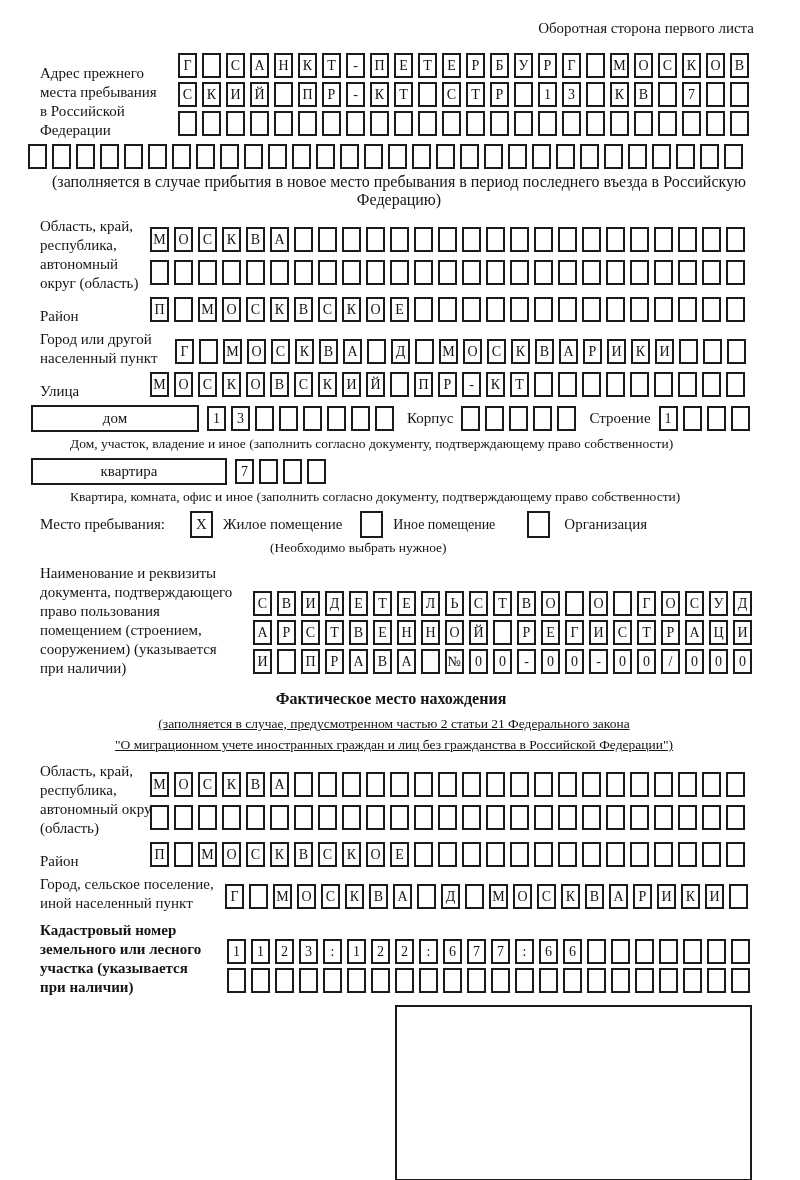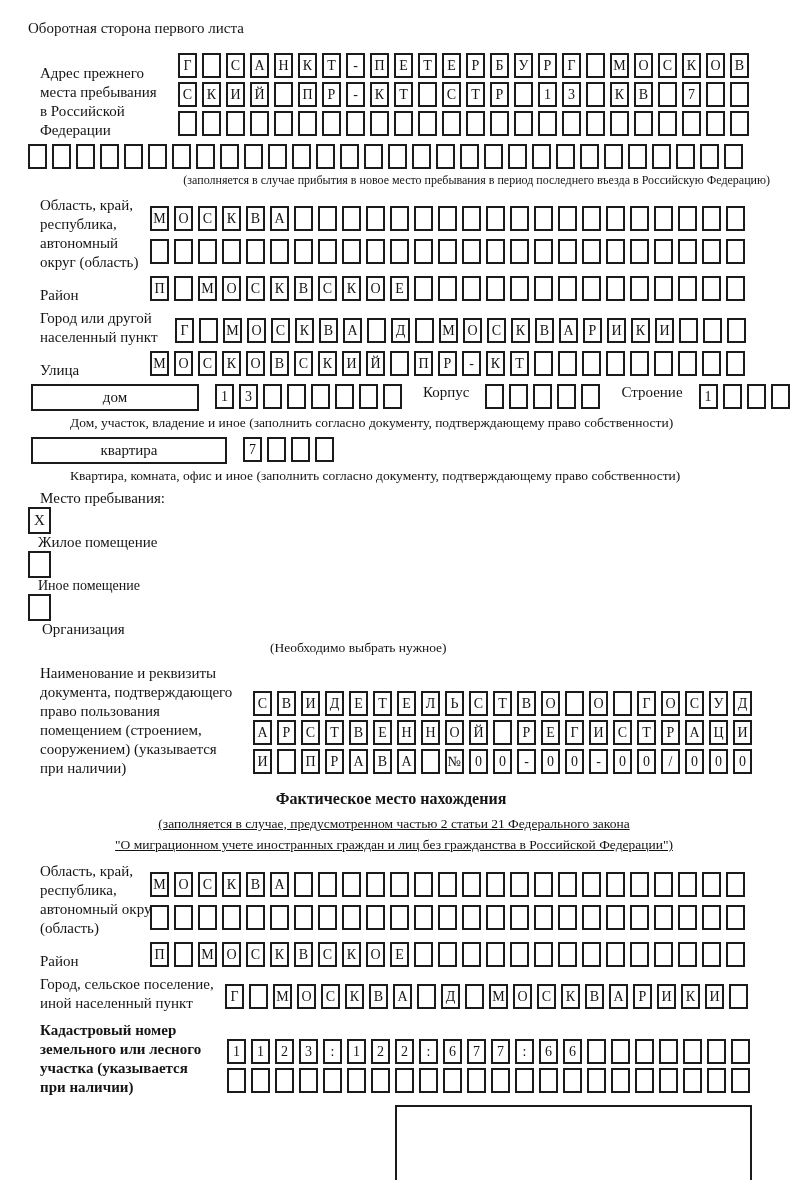--- a/index.html
+++ b/index.html
@@ -10,7 +10,7 @@
   }
   .page{padding:0 0 0 28px;box-sizing:border-box;width:800px;}
   .header-note{
-    text-align:left;padding:20px 46px 0 0;font-size:15px;
+    text-align:right;padding:20px 46px 0 0;font-size:15px;
   }
   
   .cellrow{display:flex;margin-bottom:4px;}

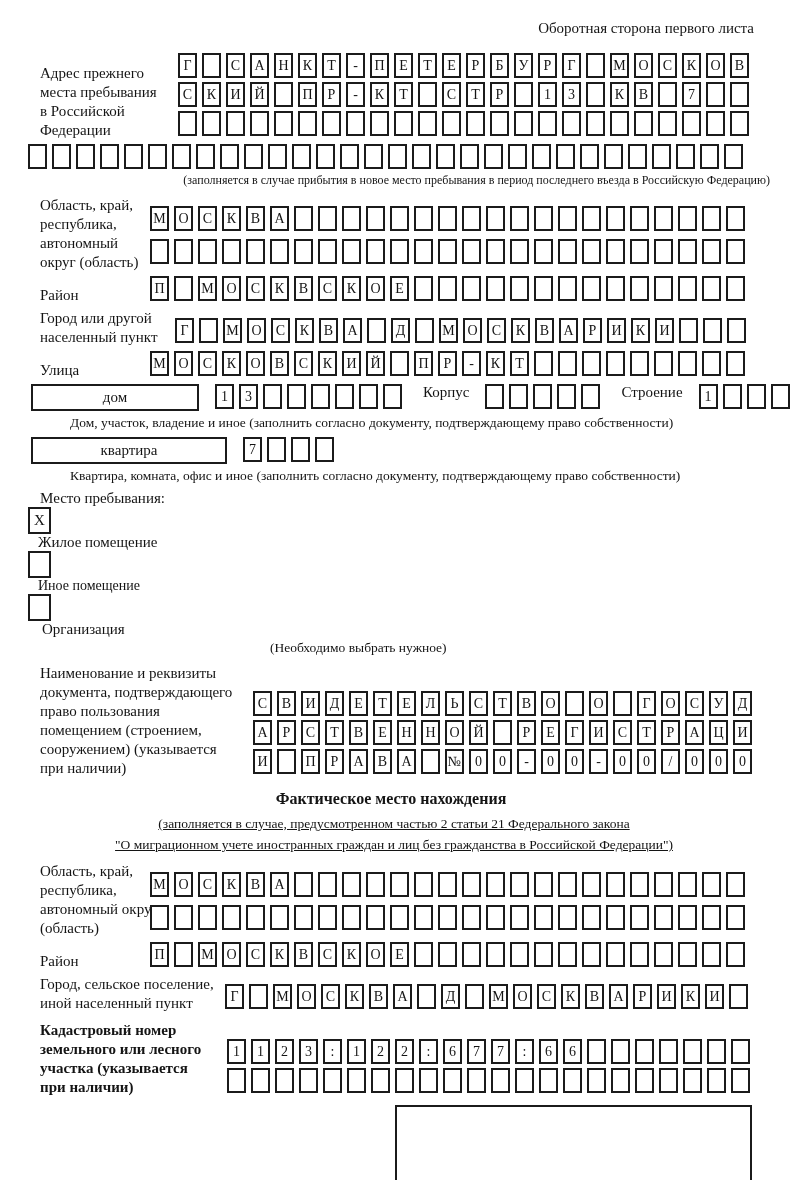--- a/index.html
+++ b/index.html
@@ -36,7 +36,7 @@
     margin:6px 46px 6px 0;
   }
   .footnote{
-    font-size:12px;text-align:right;margin:0 30px 8px 0;
+    font-size:16px;text-align:center;margin:0 30px 8px 0;
   }
   .caption-left{
     font-size:13.5px;margin:0 0 6px 42px;

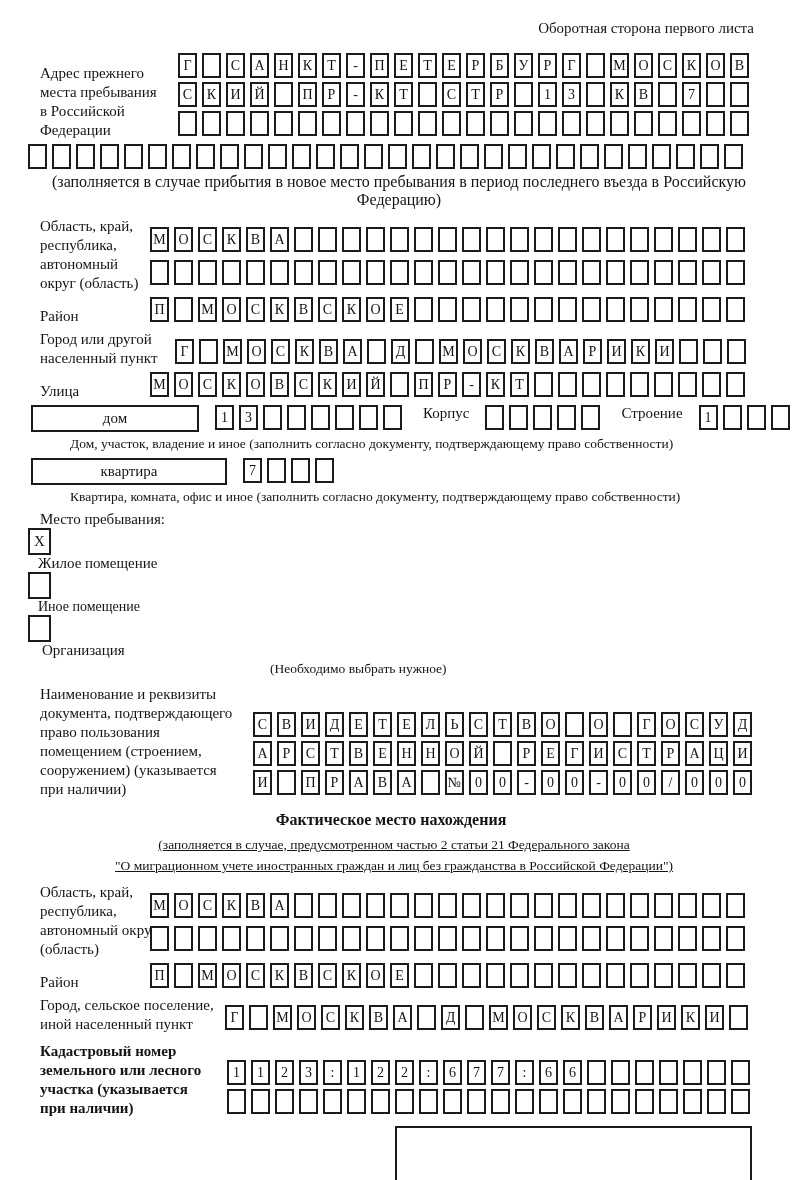--- a/index.html
+++ b/index.html
@@ -42,7 +42,7 @@
     font-size:13.5px;margin:0 0 6px 42px;
   }
   
-  .inline-row{display:flex;align-items:flex-start;margin-bottom:4px;gap:8px;}
+  .inline-row{display:flex;align-items:center;margin-bottom:4px;}
   .namedbox{
     box-sizing:border-box;border:2px solid #1b1b1b;height:27px;
     display:flex;align-items:center;justify-content:center;

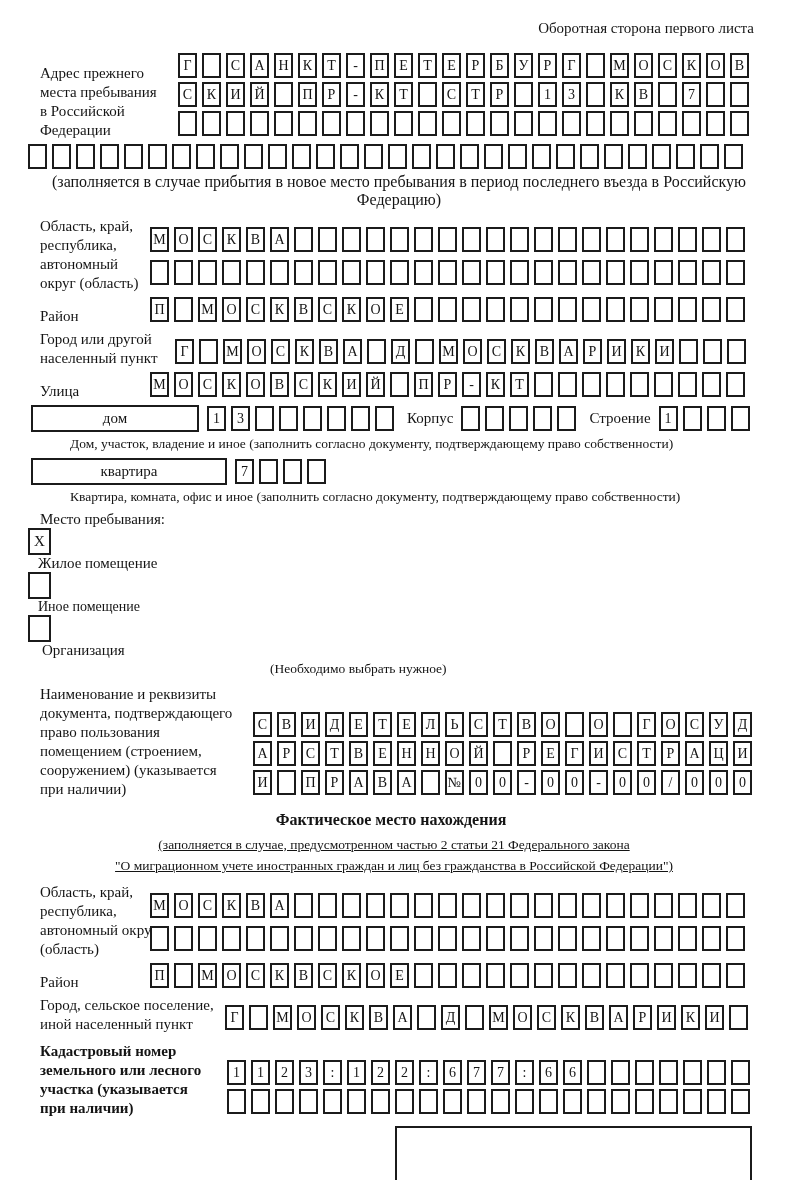--- a/index.html
+++ b/index.html
@@ -52,7 +52,7 @@
   .aptbox{width:196px;}
   .inline-label{font-size:15px;margin:0 8px;}
   
-  .stay-row{display:flex;margin:2px 0 2px 0;flex-direction:column;}
+  .stay-row{display:flex;align-items:center;margin:2px 0 2px 0;}
   .stay-label{font-size:15px;padding-left:12px;width:150px;flex-shrink:0;}
   .cb{
     box-sizing:border-box;width:23px;height:27px;border:2px solid #1b1b1b;

